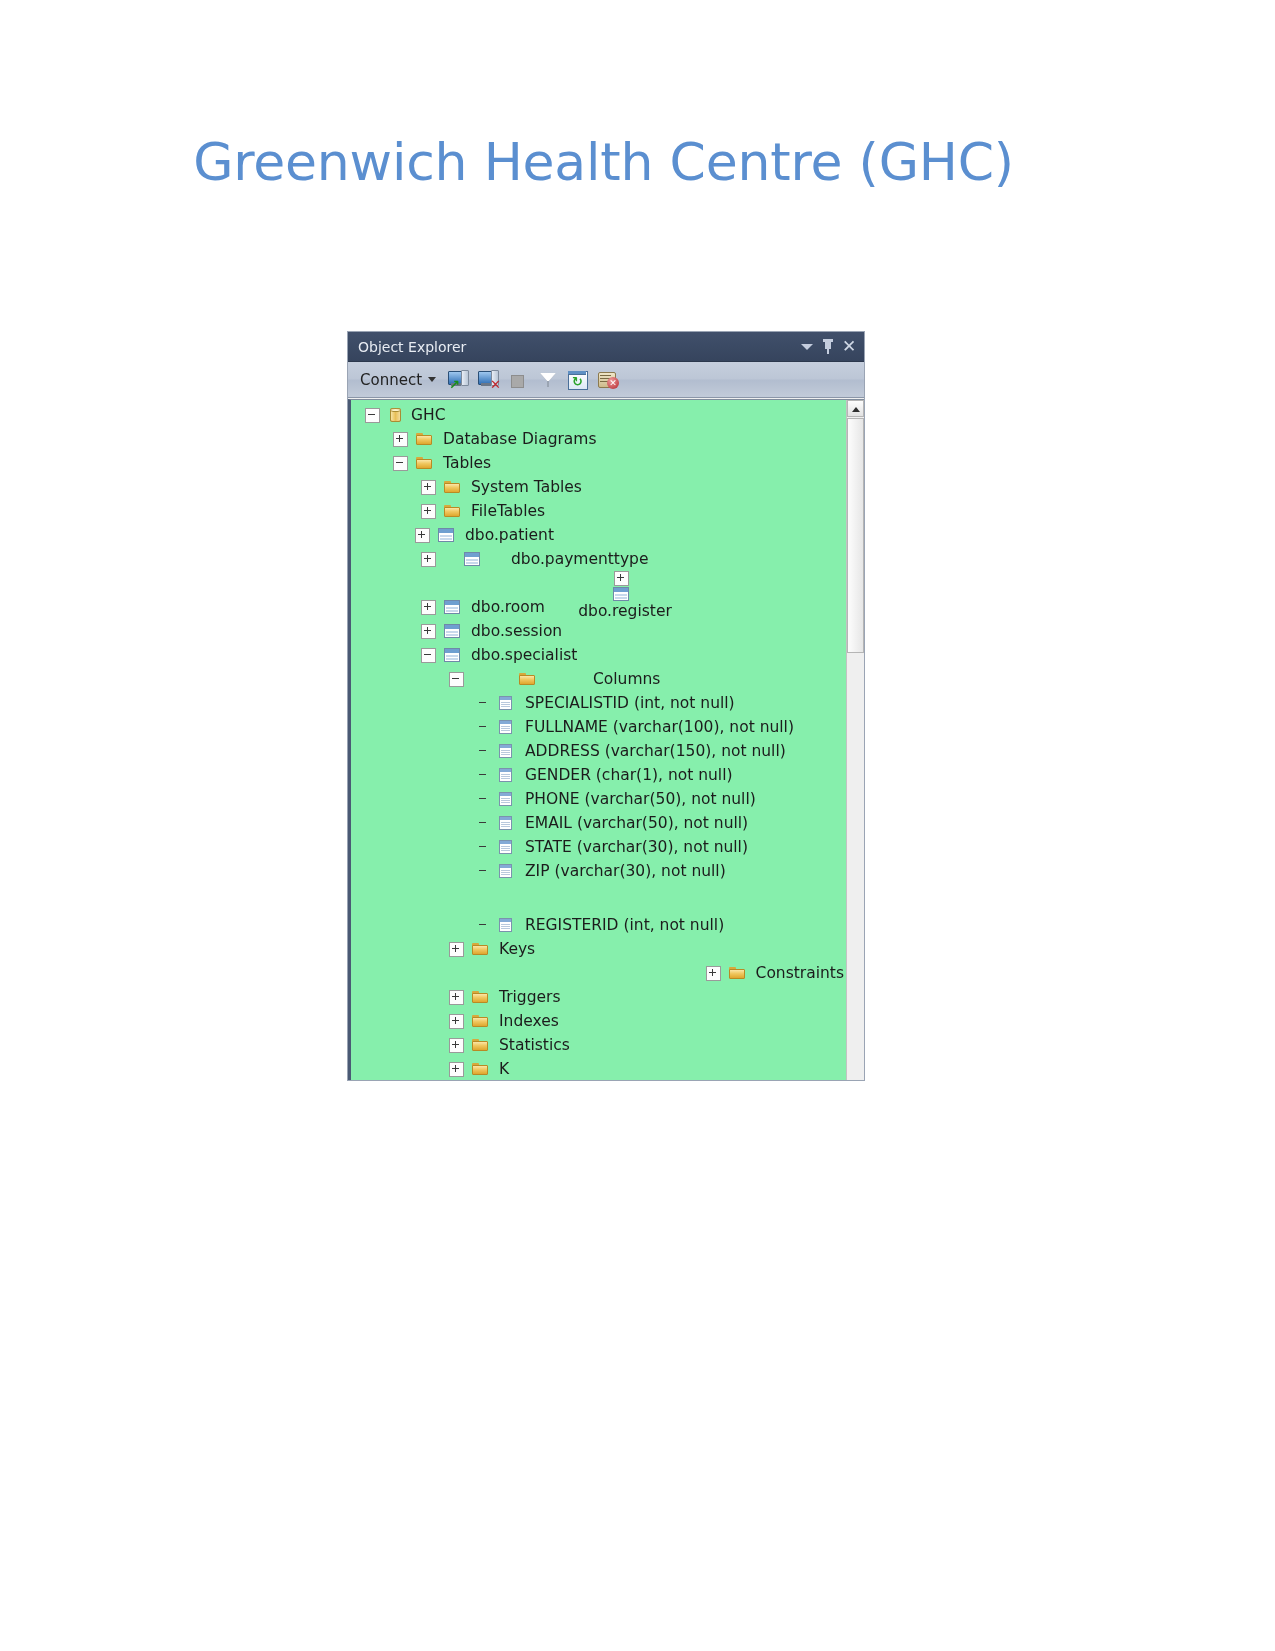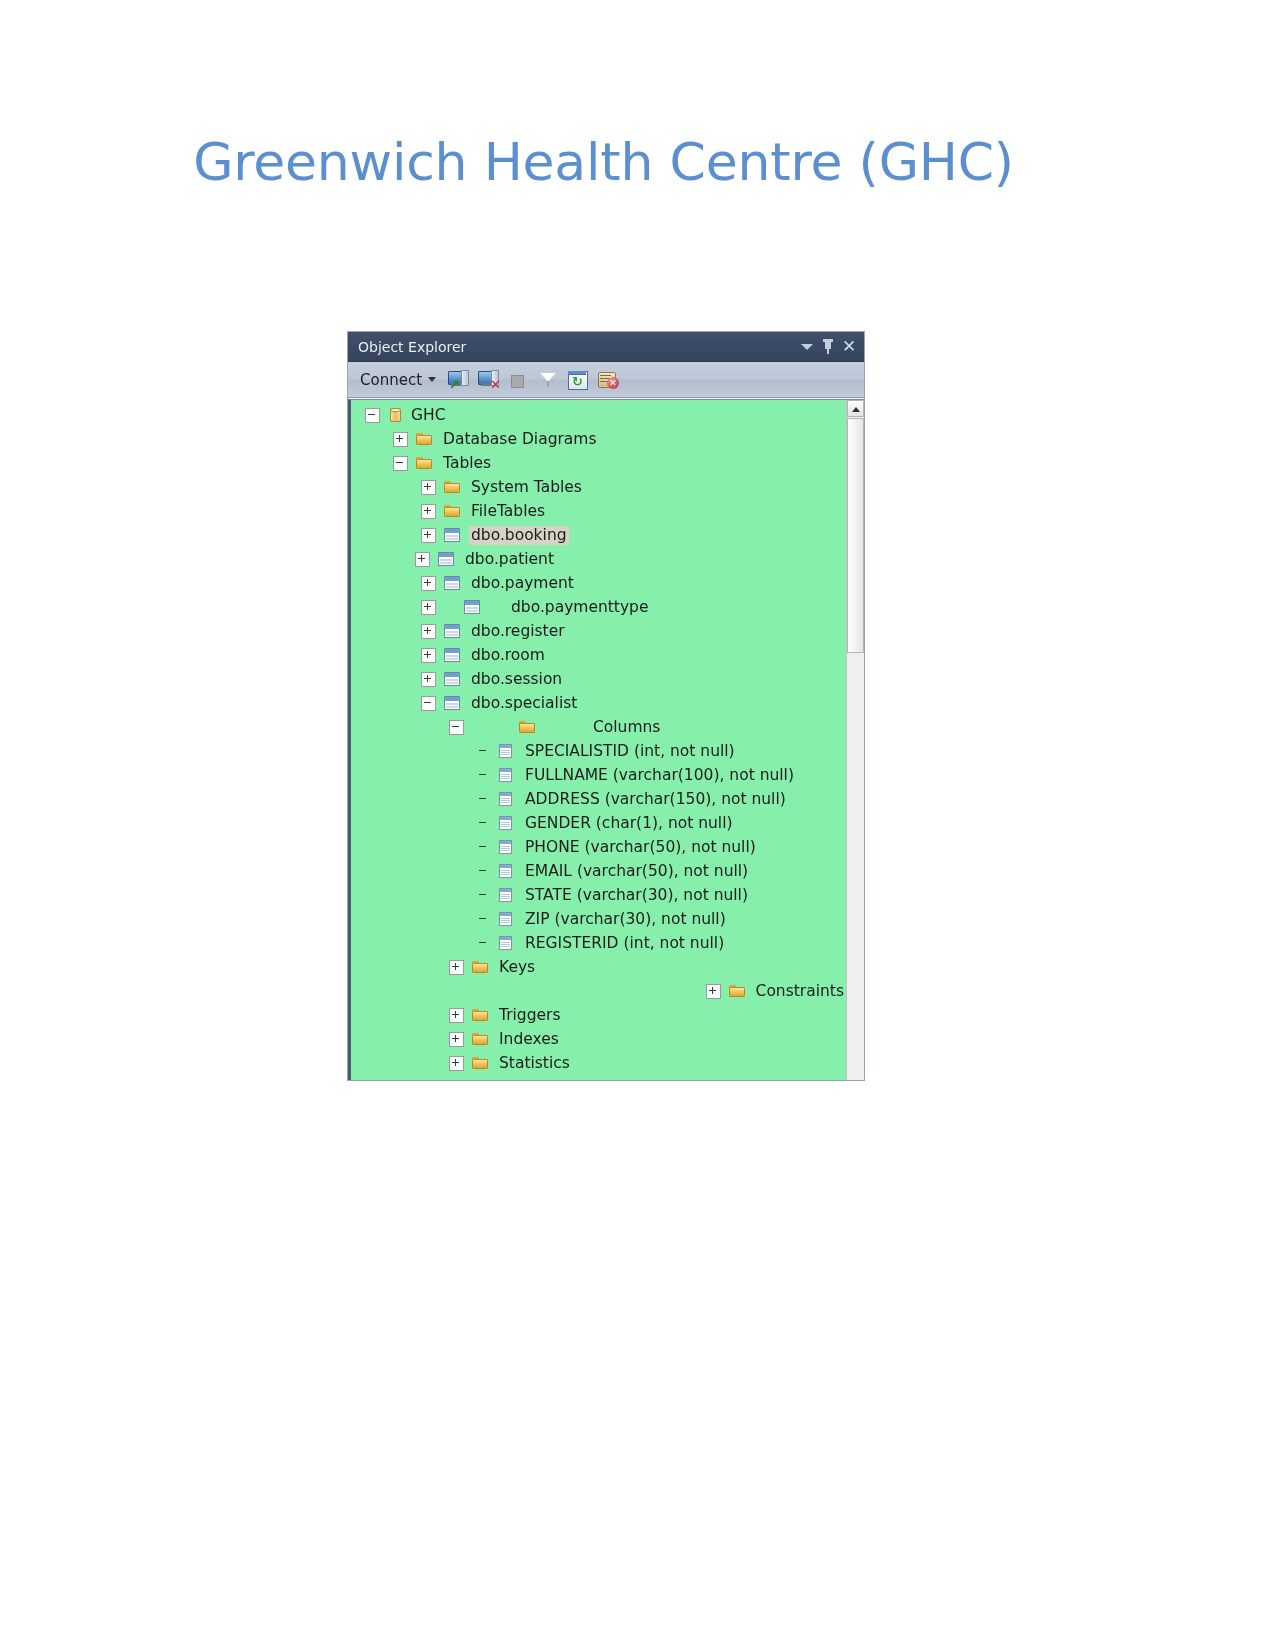--- a/index.html
+++ b/index.html
@@ -202,11 +202,6 @@
           <span class="ic folder"></span>
           <span class="txt">FileTables</span>
         </div>
-        <div class="node sel" style="padding-left: 70px;">
-          <span class="exp plus"></span>
-          <span class="ic table"></span>
-          <span class="txt">dbo.booking</span>
-        </div>
         <div class="node" style="padding-left: 64px;">
           <span class="exp plus"></span>
           <span class="ic table"></span>

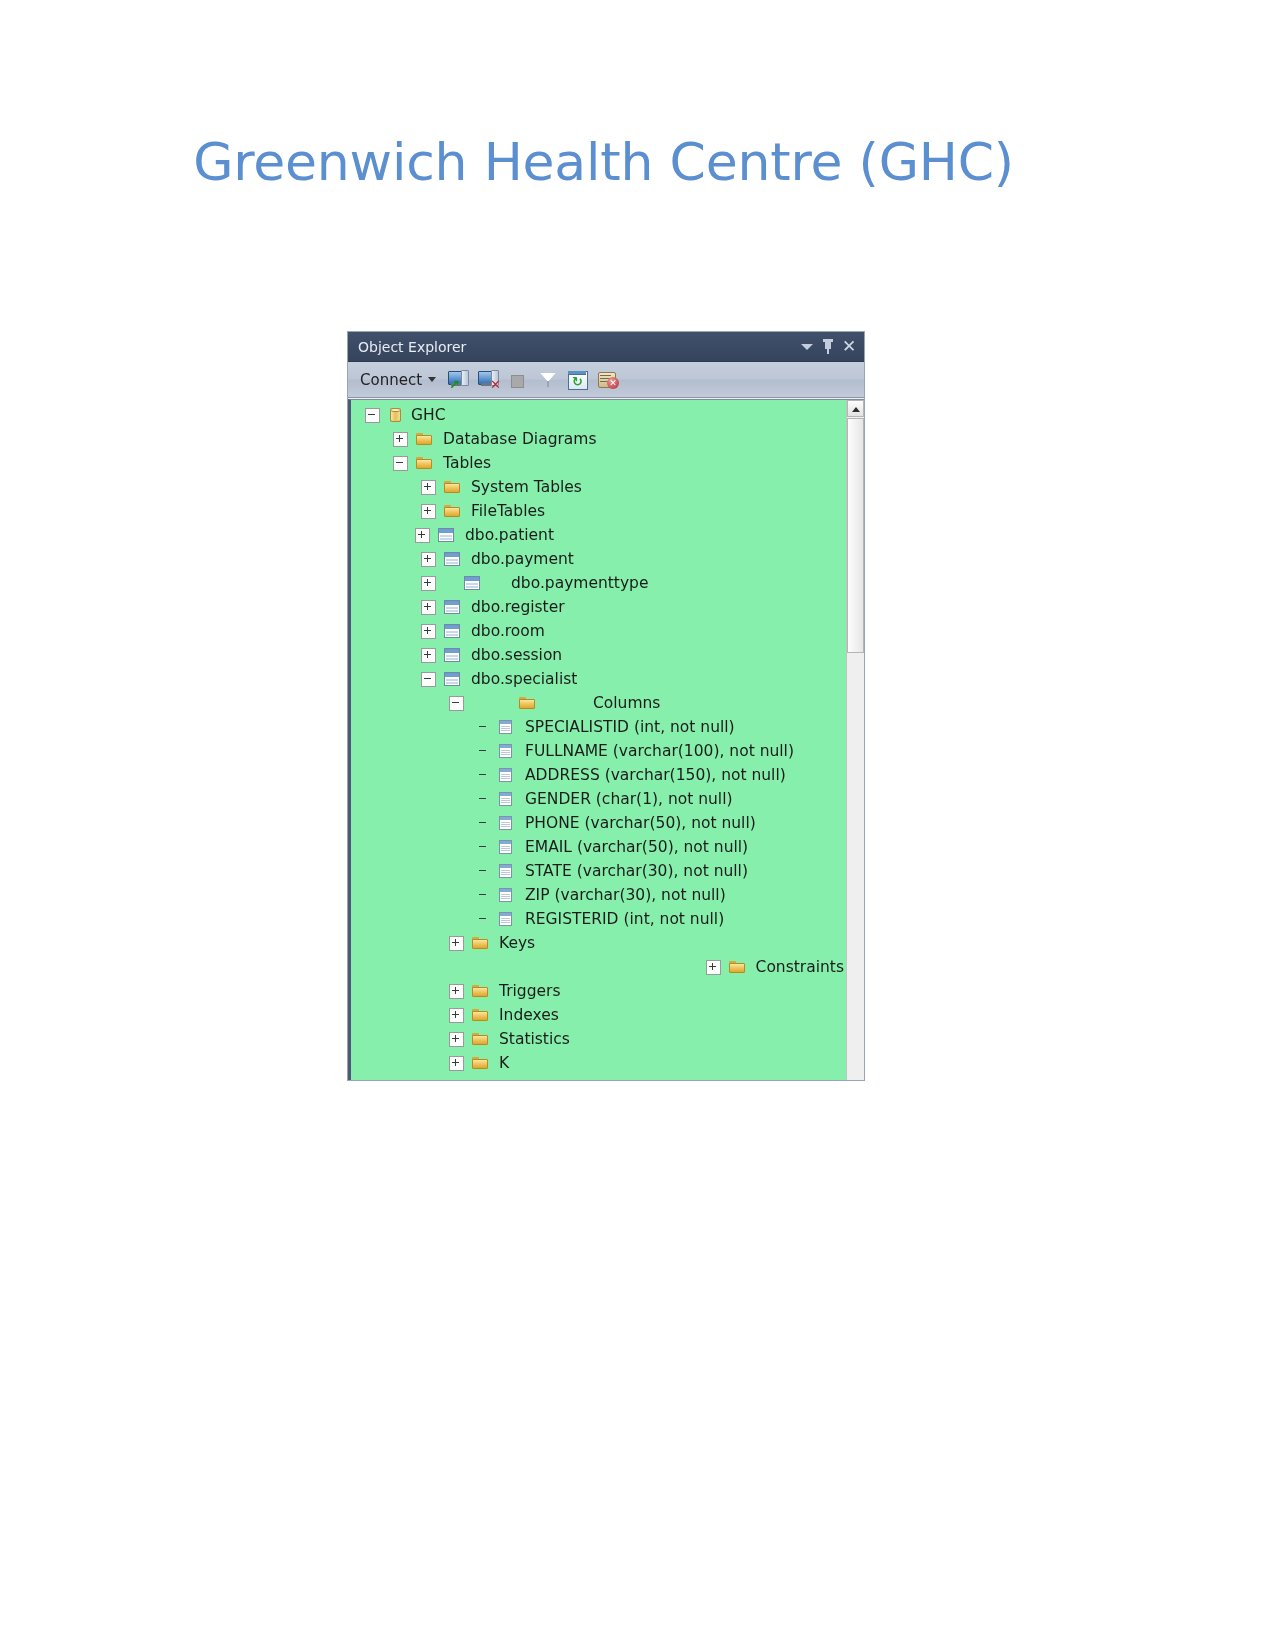--- a/index.html
+++ b/index.html
@@ -207,11 +207,6 @@
           <span class="ic table"></span>
           <span class="txt">dbo.patient</span>
         </div>
-        <div class="node" style="padding-left: 70px;">
-          <span class="exp plus"></span>
-          <span class="ic table"></span>
-          <span class="txt">dbo.payment</span>
-        </div>
         <div class="node" style="padding-left: 70px; gap: 20px;">
           <span class="exp plus"></span>
           <span class="ic table"></span>

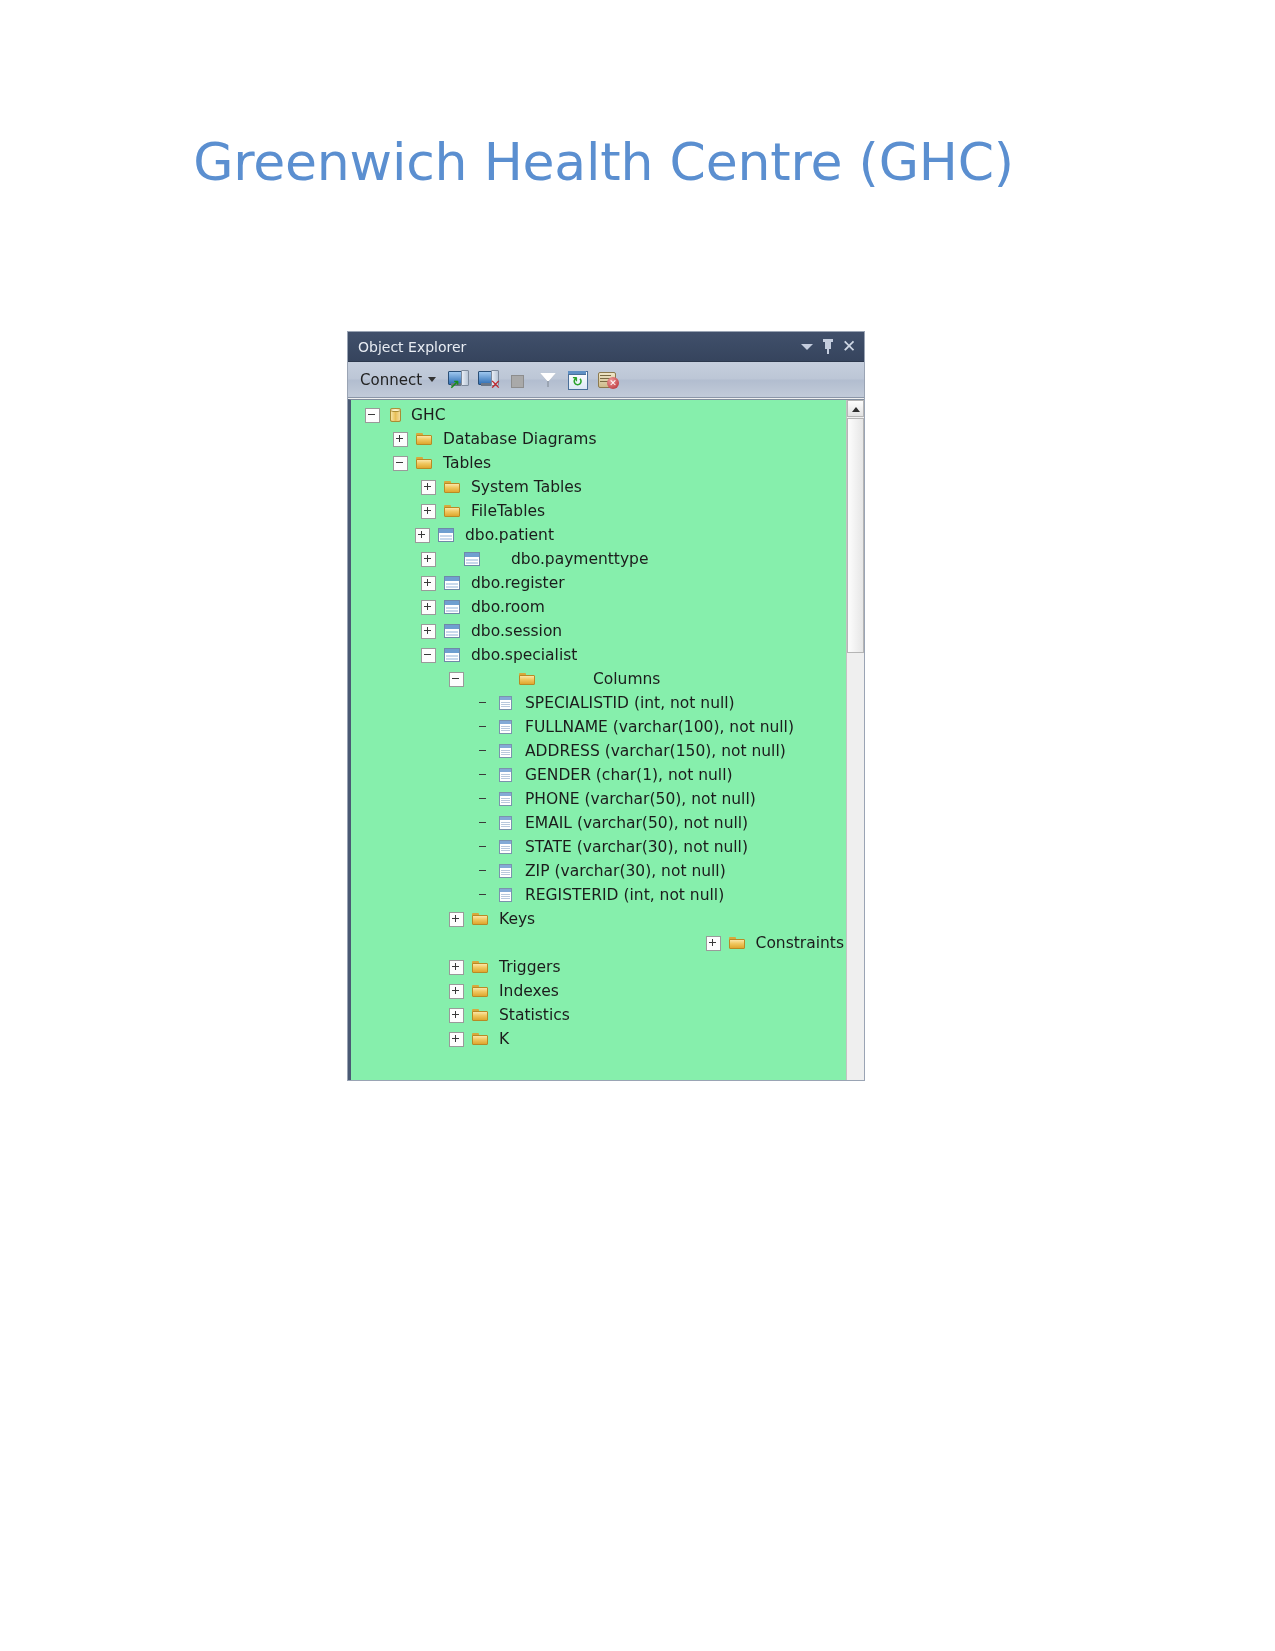--- a/index.html
+++ b/index.html
@@ -212,7 +212,7 @@
           <span class="ic table"></span>
           <span class="txt">dbo.paymenttype</span>
         </div>
-        <div class="node" style="padding-left: 70px;">
+        <div class="node" style="padding-left: 53px; flex-direction: column;">
           <span class="exp plus"></span>
           <span class="ic table"></span>
           <span class="txt">dbo.register</span>

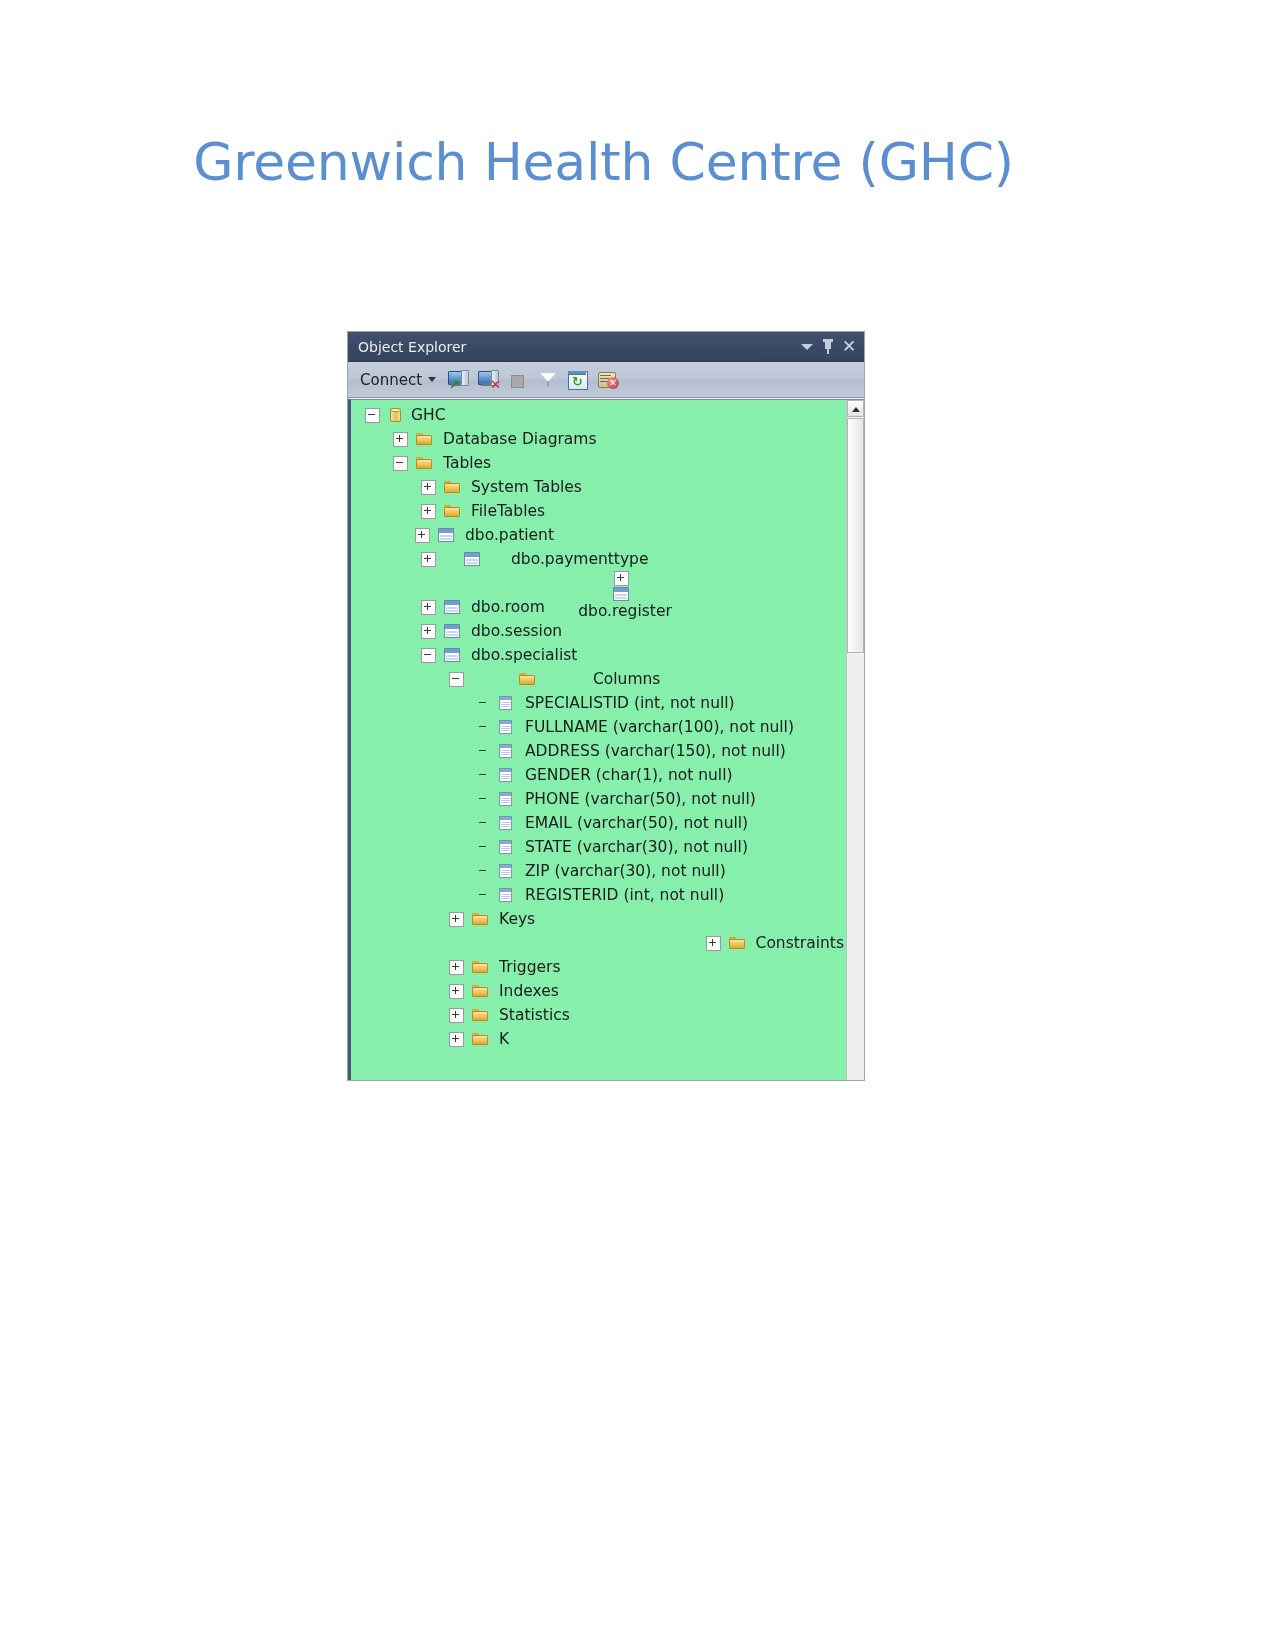--- a/index.html
+++ b/index.html
@@ -277,7 +277,7 @@
           <span class="ic col"></span>
           <span class="txt">ZIP (varchar(30), not null)</span>
         </div>
-        <div class="node" style="padding-left: 126px;">
+        <div class="node" style="padding-left: 126px; margin-top: 30px;">
           <span class="exp none"></span>
           <span class="ic col"></span>
           <span class="txt">REGISTERID (int, not null)</span>

